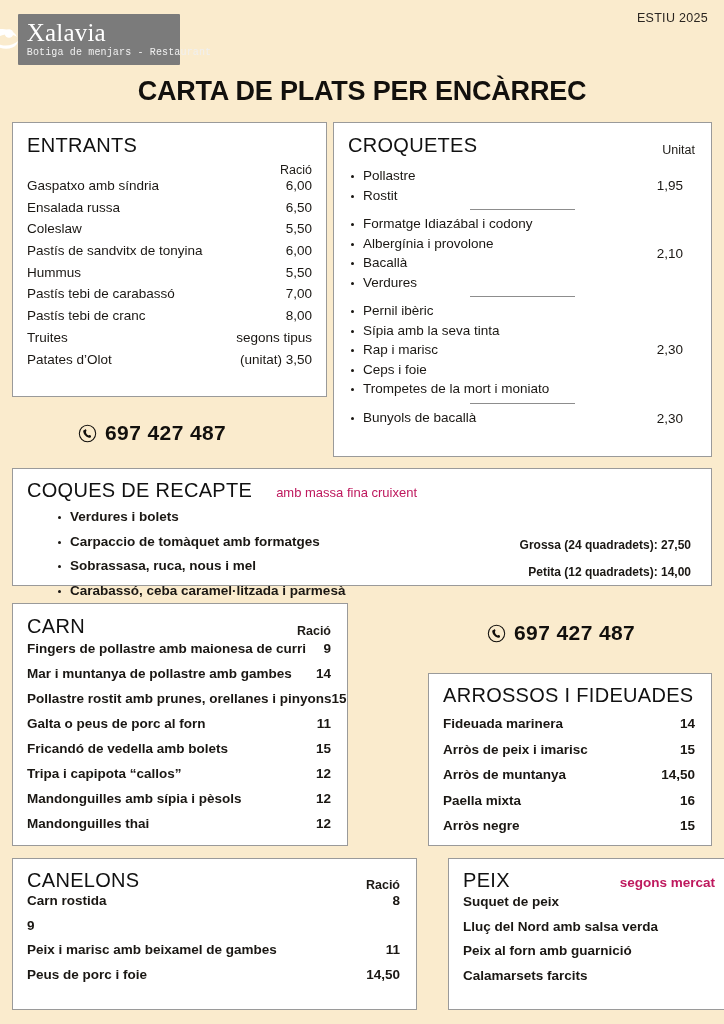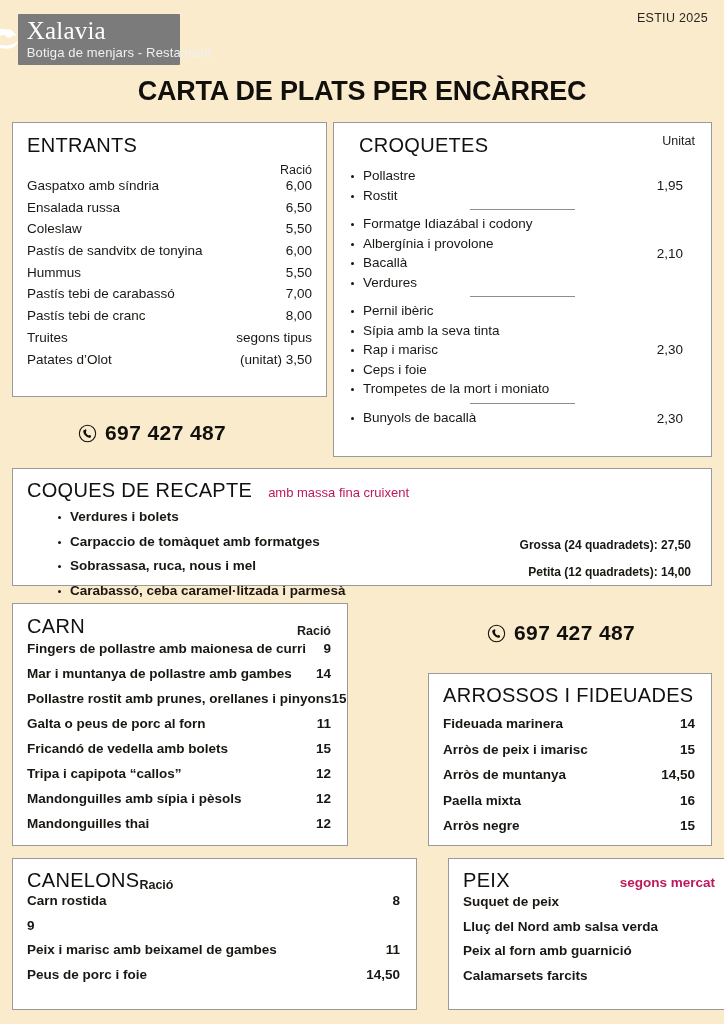--- a/index.html
+++ b/index.html
@@ -59,8 +59,8 @@
     line-height: 1;
   }
   .logo-sub {
-    font-family: Liberation Sans, sans-serif;
-    font-size: 13px;
+    font-family: Liberation Mono, monospace;
+    font-size: 10px;
     color: #f0f0f0;
     letter-spacing: 0.15px;
     margin-top: 3px;

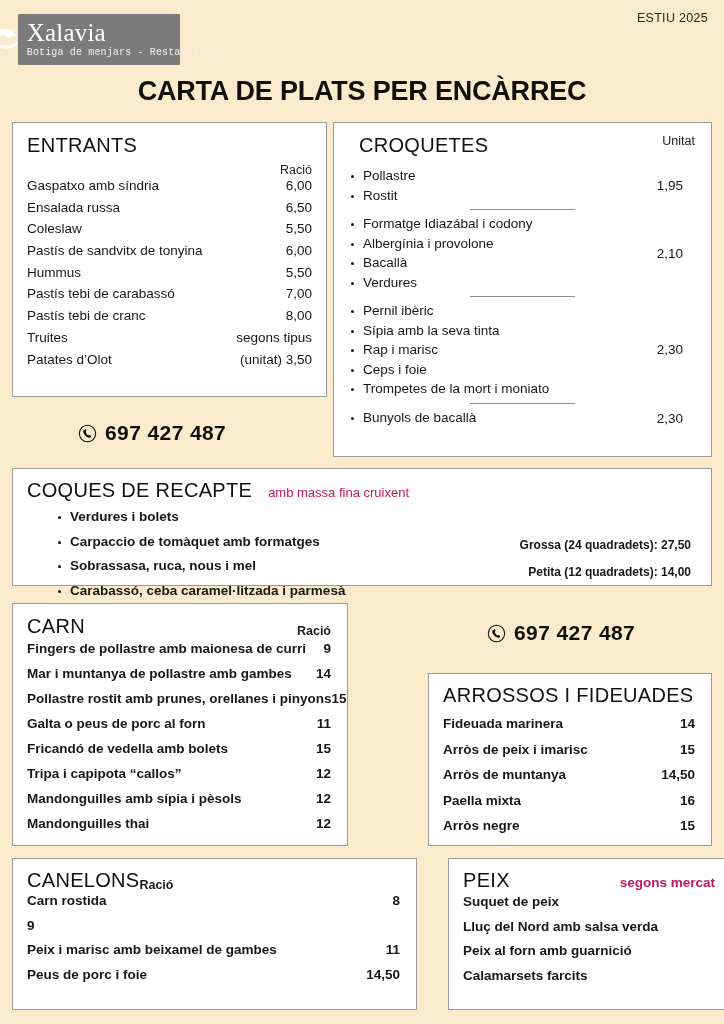--- a/index.html
+++ b/index.html
@@ -94,9 +94,8 @@
   }
   .card-head {
     display: flex;
-    align-items: flex-start;
+    align-items: flex-end;
     justify-content: space-between;
-    margin-left: 11px;
   }
   h2.sec-title {
     font-size: 20px;

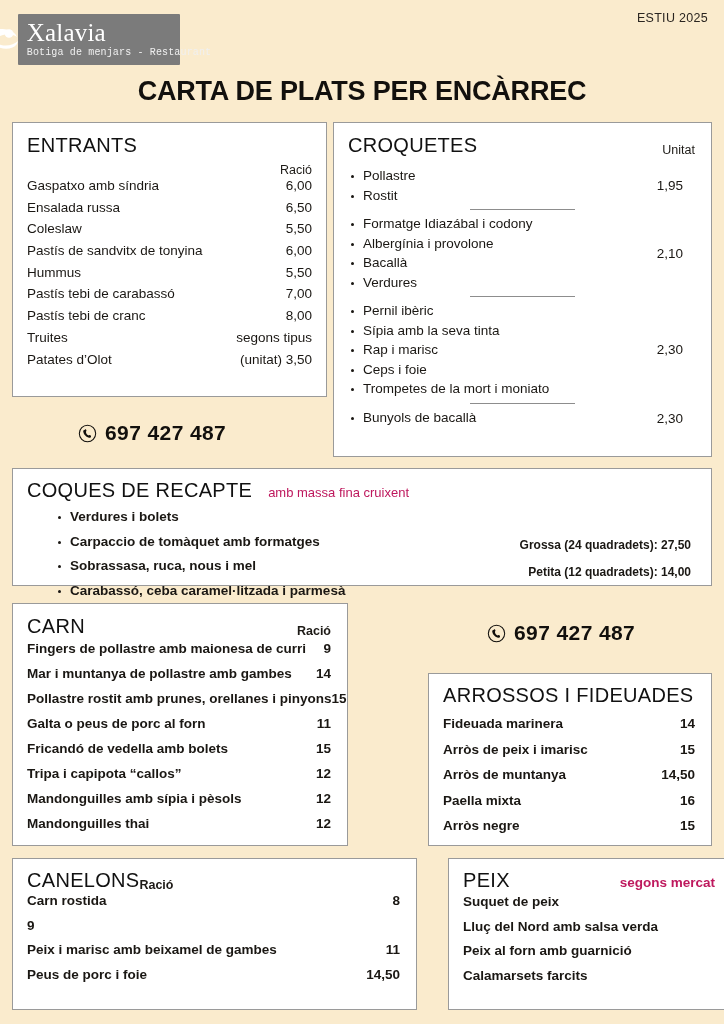--- a/index.html
+++ b/index.html
@@ -350,7 +350,7 @@
 </div>
 
 <section class="card" id="coques">
-  <div style="display:flex; align-items:baseline; gap:16px;">
+  <div style="display:flex; align-items:baseline; gap:24px;">
     <h2 class="sec-title">COQUES DE RECAPTE</h2>
     <span class="sec-note plain">amb massa fina cruixent</span>
   </div>

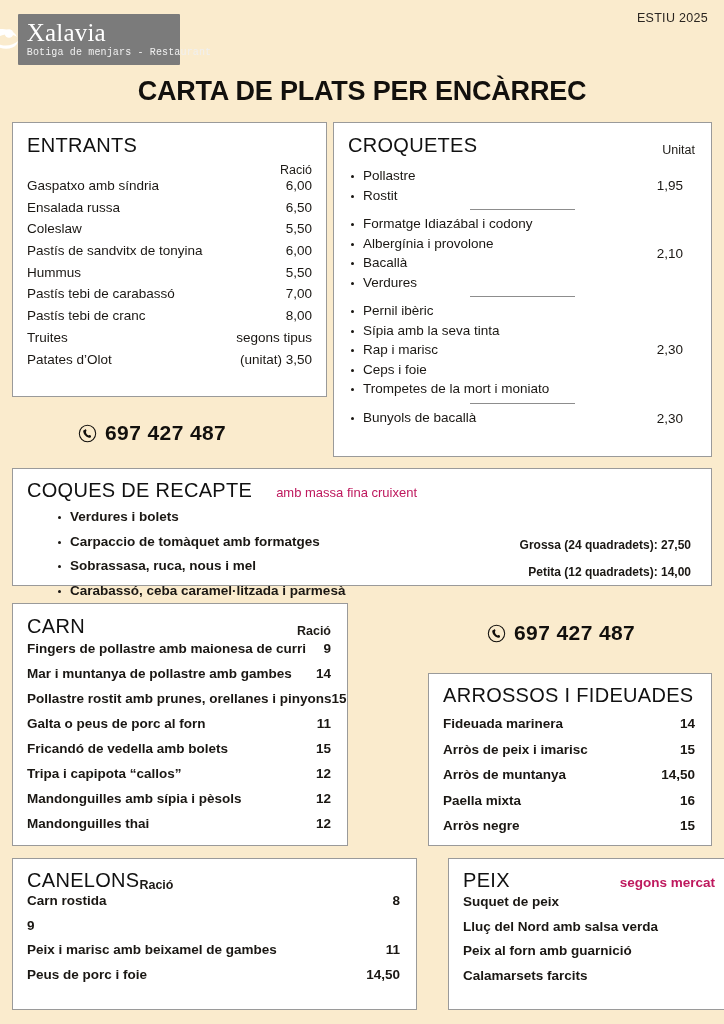--- a/index.html
+++ b/index.html
@@ -208,7 +208,7 @@
   #arrossos .row { font-weight: bold; margin-bottom: 12px; }
 
   #canelons { left: 12px; top: 858px; width: 405px; height: 152px; padding: 10px 16px 0 14px; }
-  #canelons .head-line { display: flex; justify-content: flex-start; align-items: flex-end; margin-bottom: 2px; }
+  #canelons .head-line { display: flex; justify-content: space-between; align-items: flex-end; margin-bottom: 2px; }
   #canelons .row { font-weight: bold; margin-bottom: 11px; }
   #canelons .unit-label { font-weight: bold; }
 

